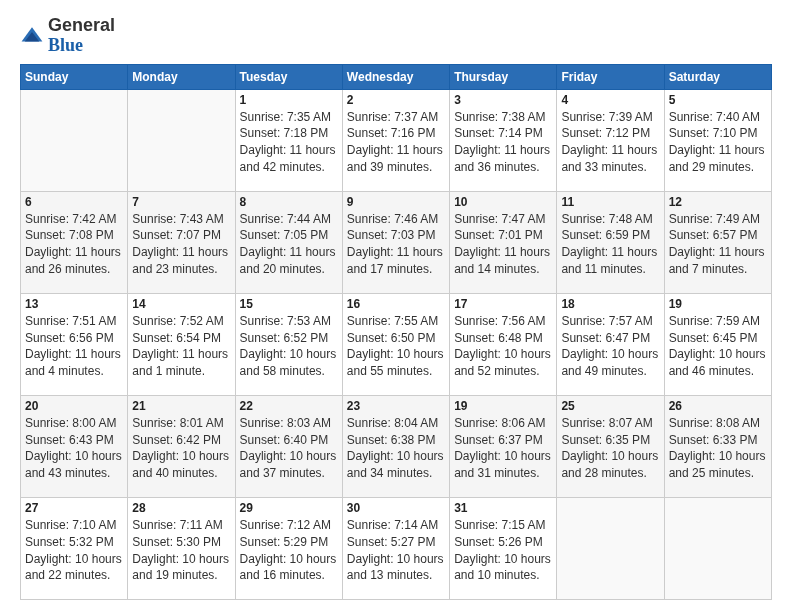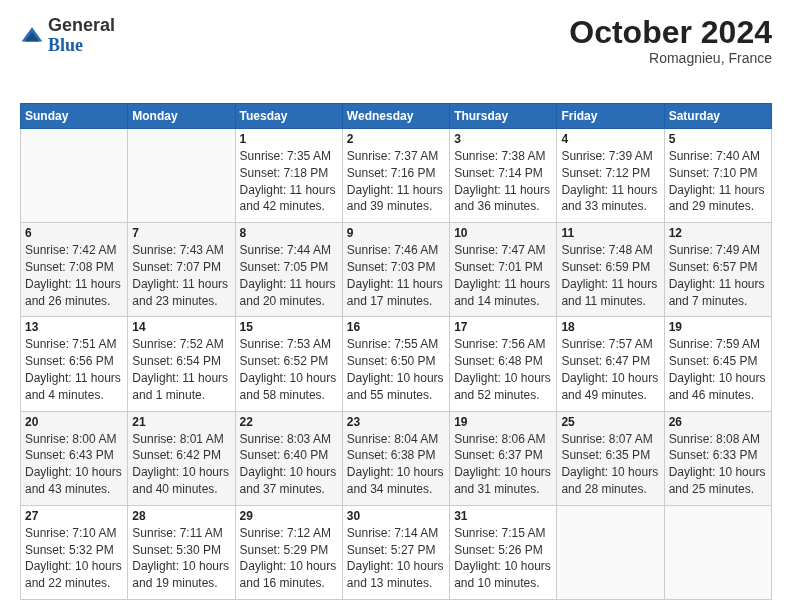--- a/index.html
+++ b/index.html
@@ -16,7 +16,6 @@
       padding: 16px 20px 12px 20px;
       display: flex;
       flex-direction: column;
-      gap: 29px;
     }
     .header {
       display: flex;

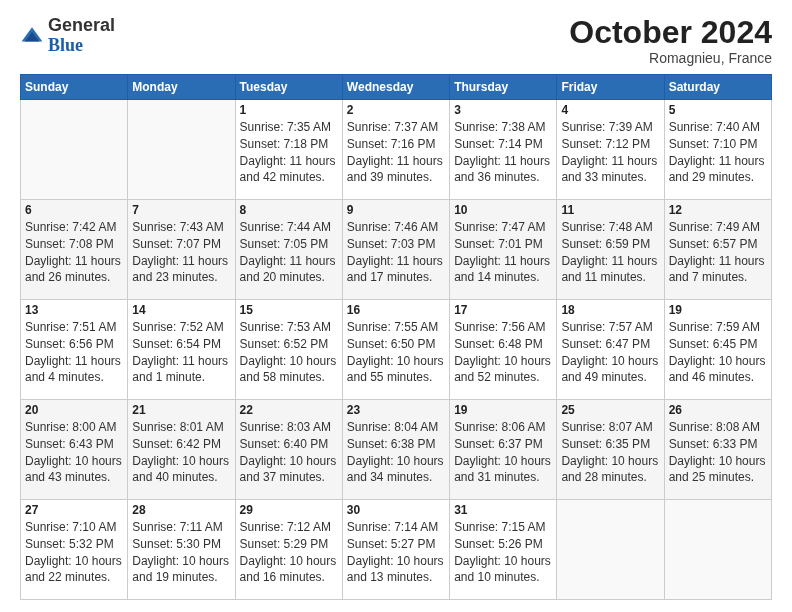--- a/index.html
+++ b/index.html
@@ -113,10 +113,6 @@
         <span class="logo-blue">Blue</span>
       </div>
     </div>
-    <div class="title-block">
-      <div class="month-title">October 2024</div>
-      <div class="subtitle">Romagnieu, France</div>
-    </div>
   </div>
 
   <table class="calendar">

